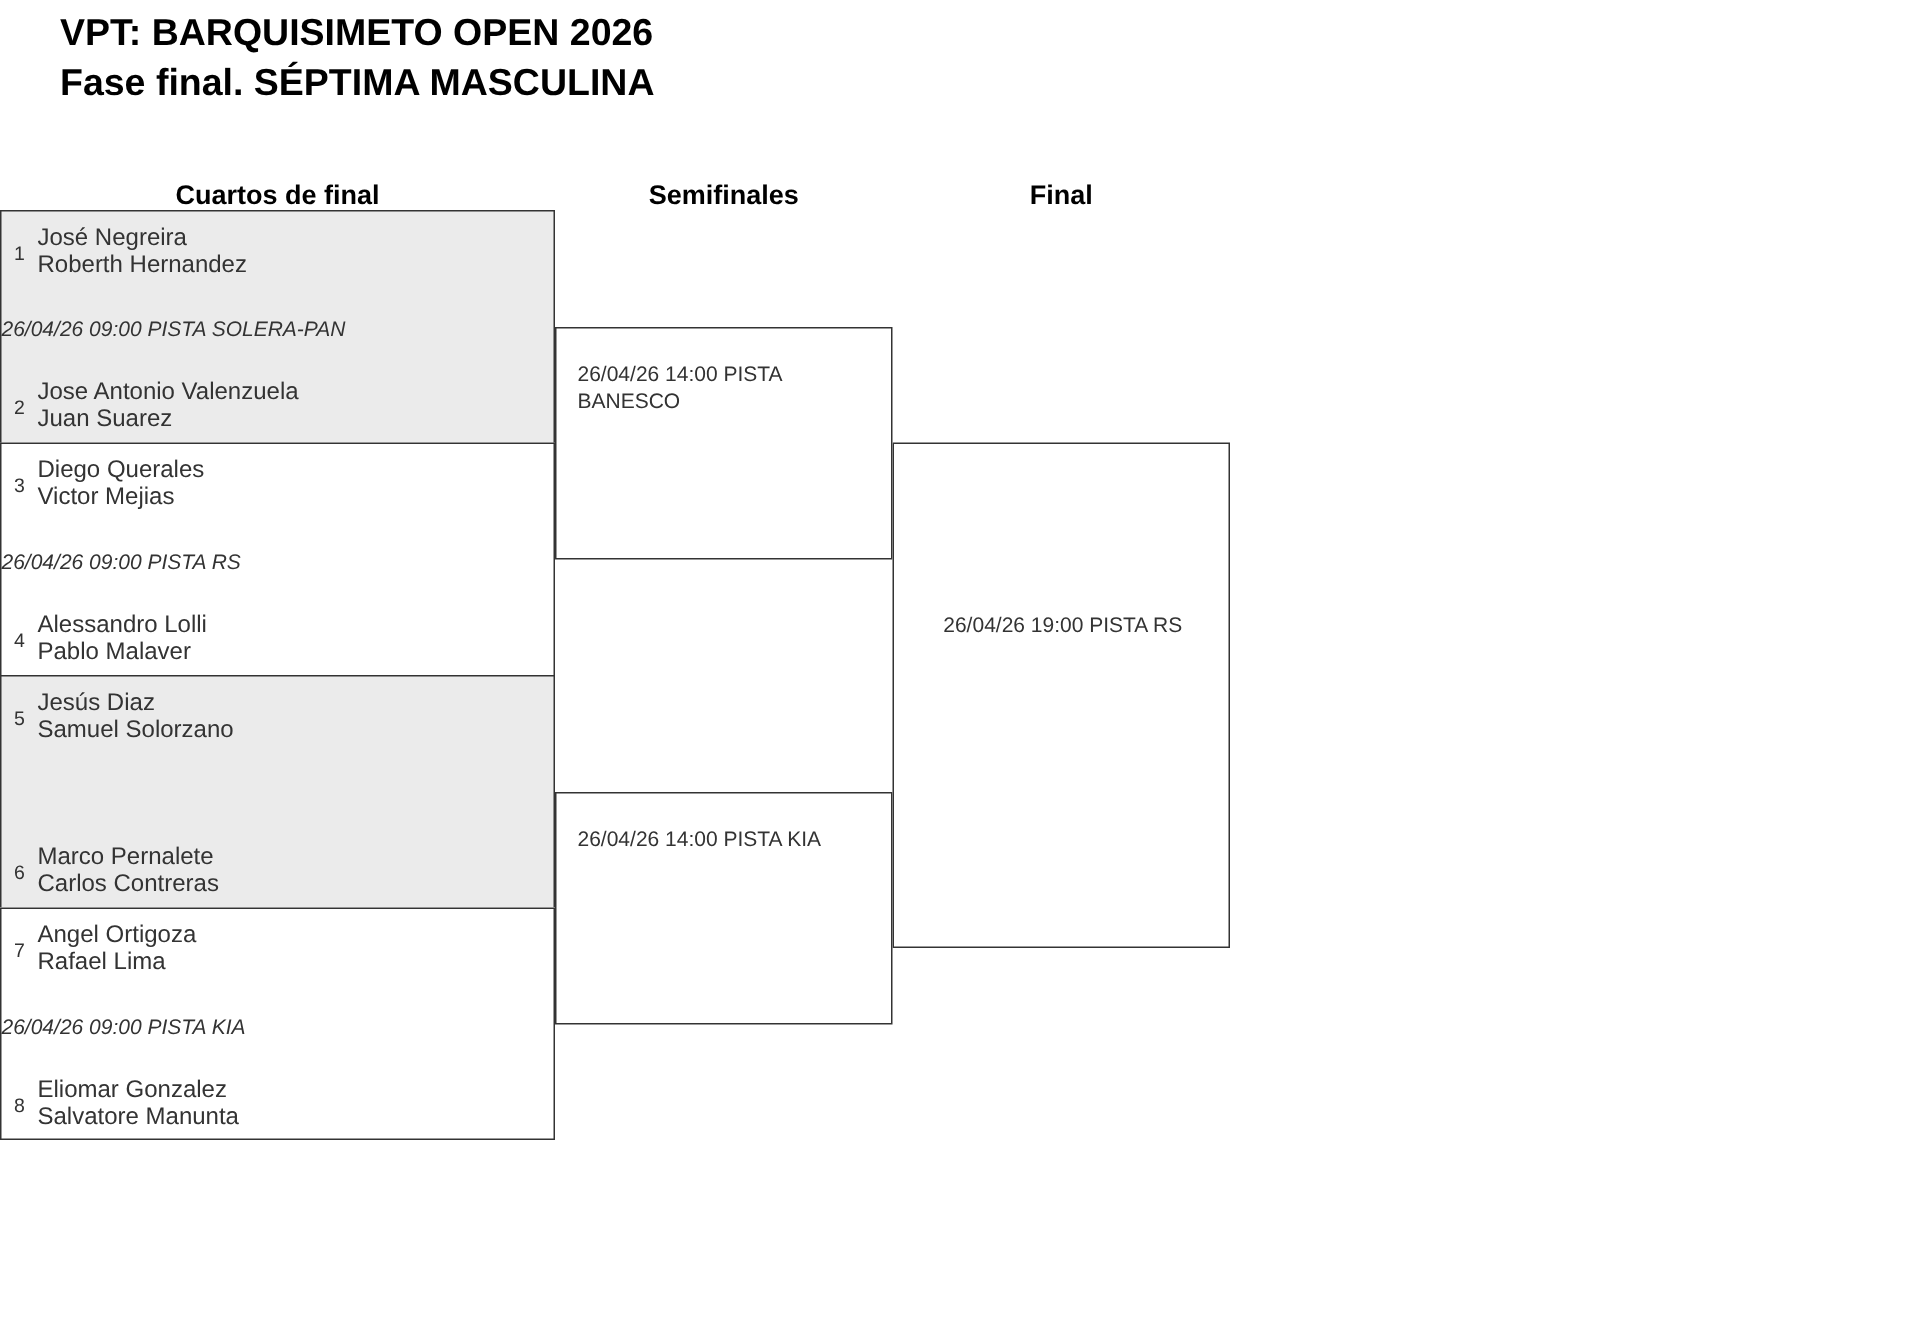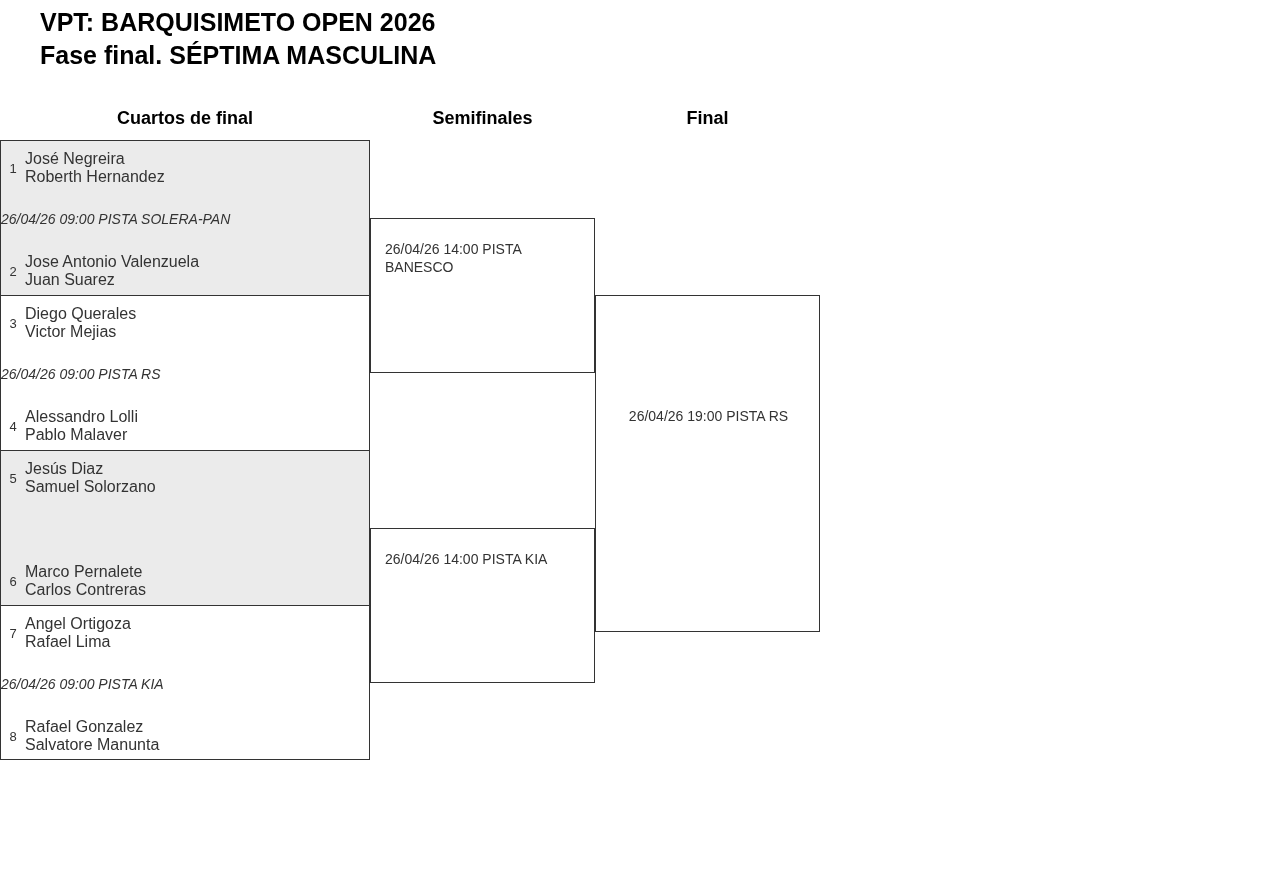--- a/index.html
+++ b/index.html
@@ -35,7 +35,7 @@
   
   .round-header {
     position: absolute;
-    top: 108px;
+    top: 120px;
     font-size: 18px;
     font-weight: bold;
     color: #000000;

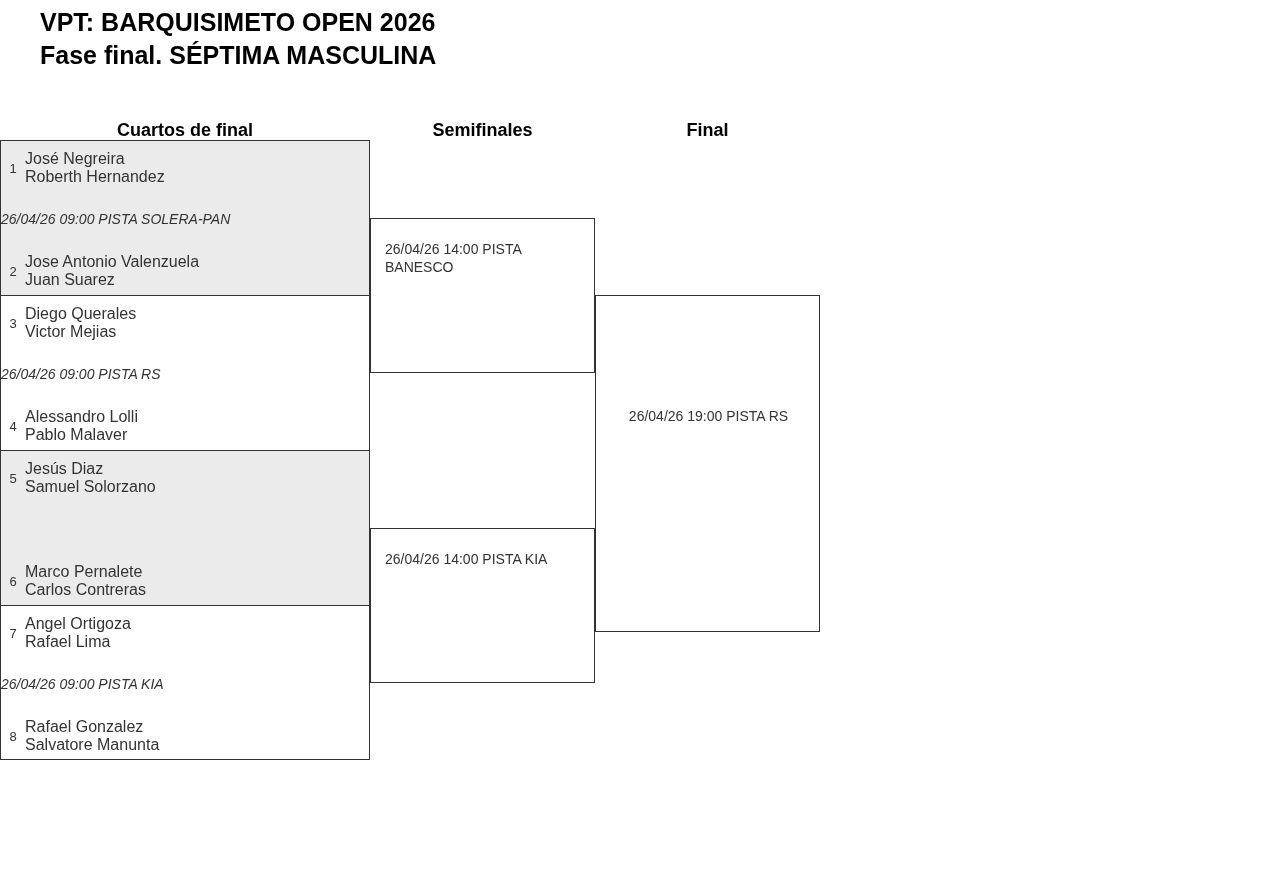--- a/index.html
+++ b/index.html
@@ -240,7 +240,7 @@
       <div class="team bottom">
         <div class="seed">8</div>
         <div class="players">
-          <div class="player">Rafael Gonzalez</div>
+          <div class="player">Eliomar Gonzalez</div>
           <div class="player">Salvatore Manunta</div>
         </div>
       </div>

